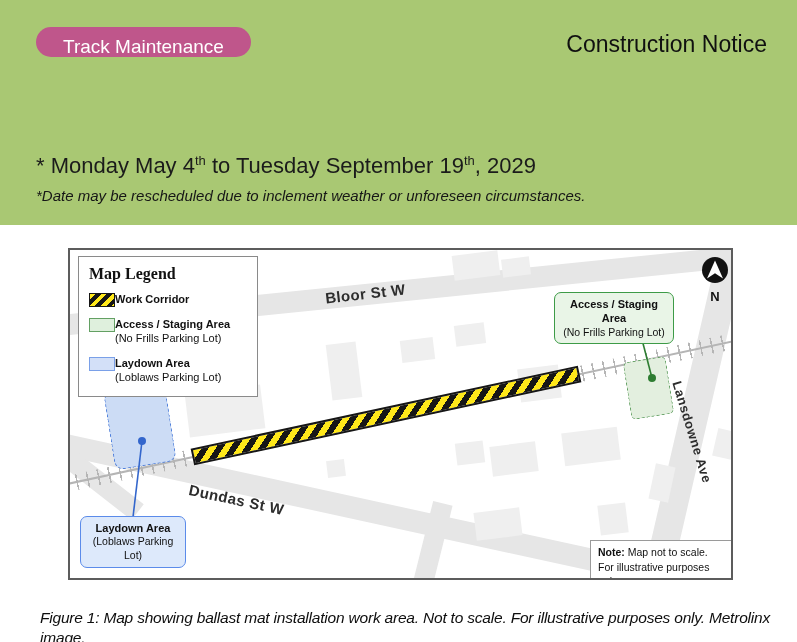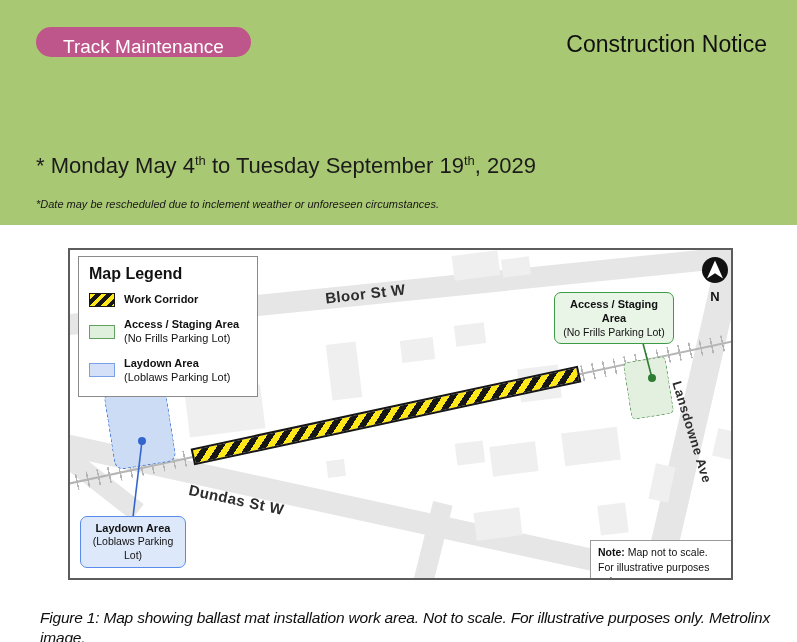--- a/index.html
+++ b/index.html
@@ -19,7 +19,7 @@
          letter-spacing:-0.5px;color:#0e0e0e;}
   .date-line{position:absolute;left:36px;top:153px;font-size:22px;color:#1b1b1b;}
   .date-line sup{font-size:13px;vertical-align:super;}
-  .disclaimer{position:absolute;left:36px;top:198px;font-size:11px;font-style:italic;color:#161616;}
+  .disclaimer{position:absolute;left:36px;top:187px;font-size:15px;font-style:italic;color:#161616;}
   
   .map{position:absolute;left:68px;top:248px;width:665px;height:332px;background:#fff;
        border:2px solid #5c5c5c;box-sizing:border-box;overflow:hidden;}

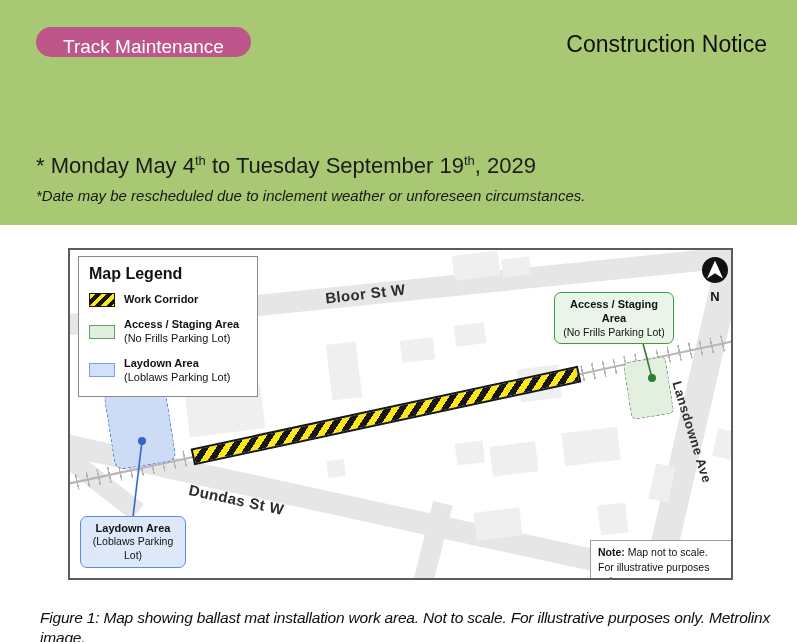--- a/index.html
+++ b/index.html
@@ -42,7 +42,7 @@
   .lbl-lansdowne{left:574px;top:168px;width:92px;font-size:13px;transform:rotate(73deg);letter-spacing:.6px;}
   .legend{position:absolute;left:8px;top:6px;width:158px;background:#fff;border:1.5px solid #8a8a8a;
           padding:8px 10px 2px;z-index:5;}
-  .legend-title{font-size:16px;font-weight:bold;margin:0 0 9px;}
+  .legend-title{font-size:16px;font-weight:bold;margin:0 0 9px;font-family:Liberation Serif, serif;}
   .legend-row{display:flex;gap:9px;margin-bottom:10px;align-items:center;}
   .swatch{width:26px;height:14px;flex:0 0 auto;margin-top:1px;box-sizing:border-box;}
   .swatch.hatch{border:1.5px solid #161616;

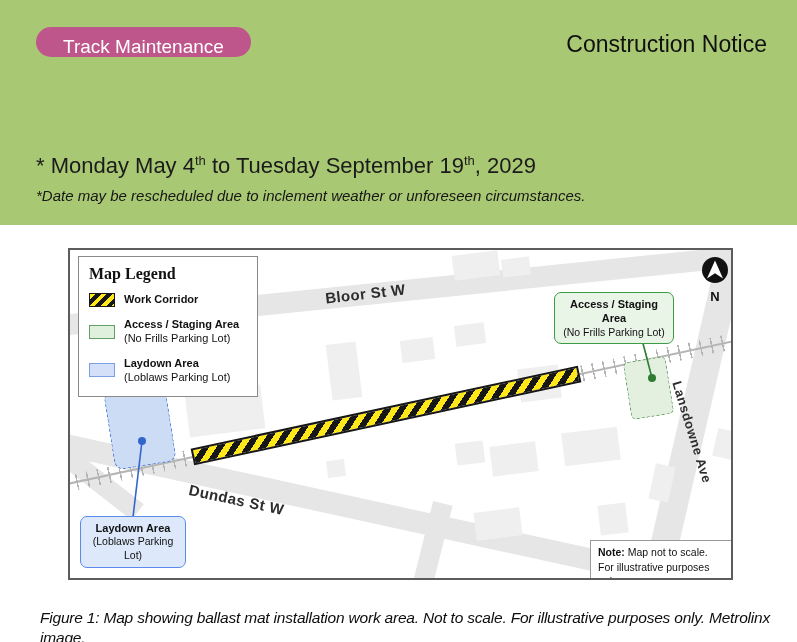--- a/index.html
+++ b/index.html
@@ -43,7 +43,7 @@
   .legend{position:absolute;left:8px;top:6px;width:158px;background:#fff;border:1.5px solid #8a8a8a;
           padding:8px 10px 2px;z-index:5;}
   .legend-title{font-size:16px;font-weight:bold;margin:0 0 9px;font-family:Liberation Serif, serif;}
-  .legend-row{display:flex;gap:9px;margin-bottom:10px;align-items:center;}
+  .legend-row{display:flex;margin-bottom:10px;align-items:flex-start;}
   .swatch{width:26px;height:14px;flex:0 0 auto;margin-top:1px;box-sizing:border-box;}
   .swatch.hatch{border:1.5px solid #161616;
           background:repeating-linear-gradient(135deg,var(--corridor-yellow) 0 4px,#161616 4px 8px);}

